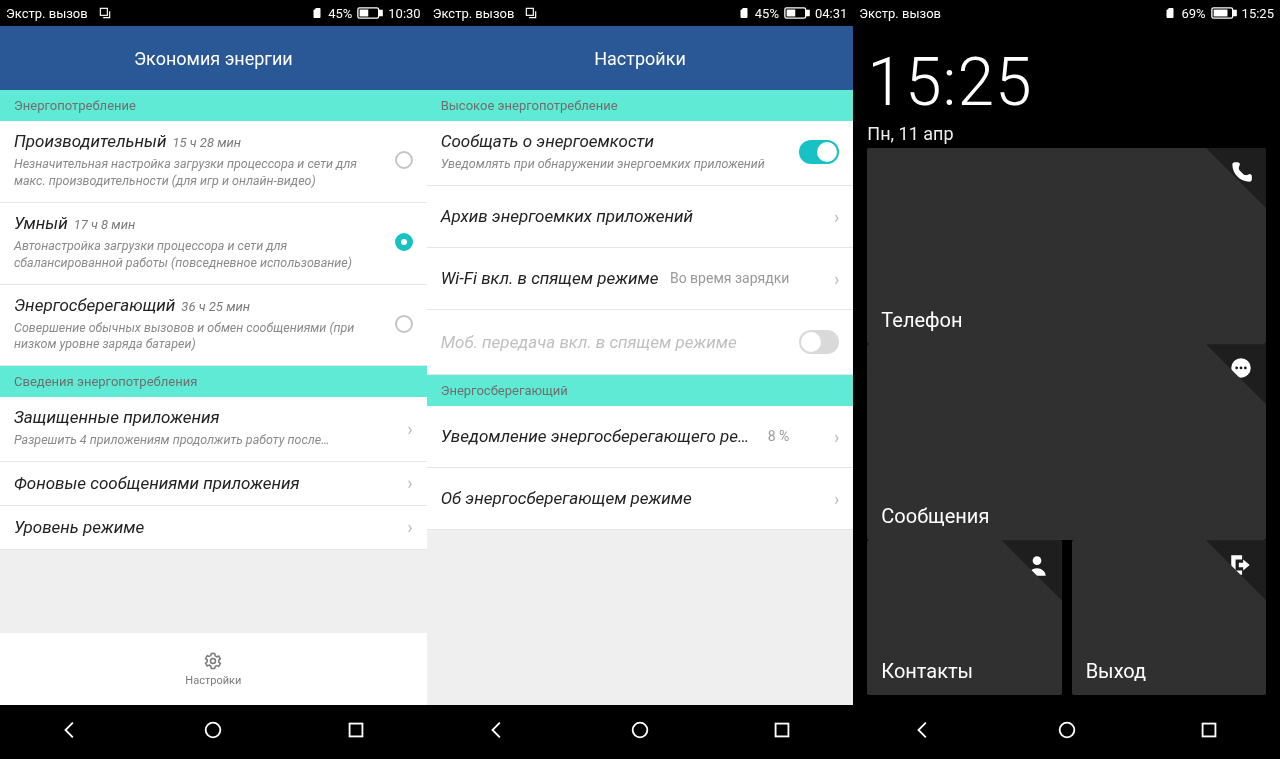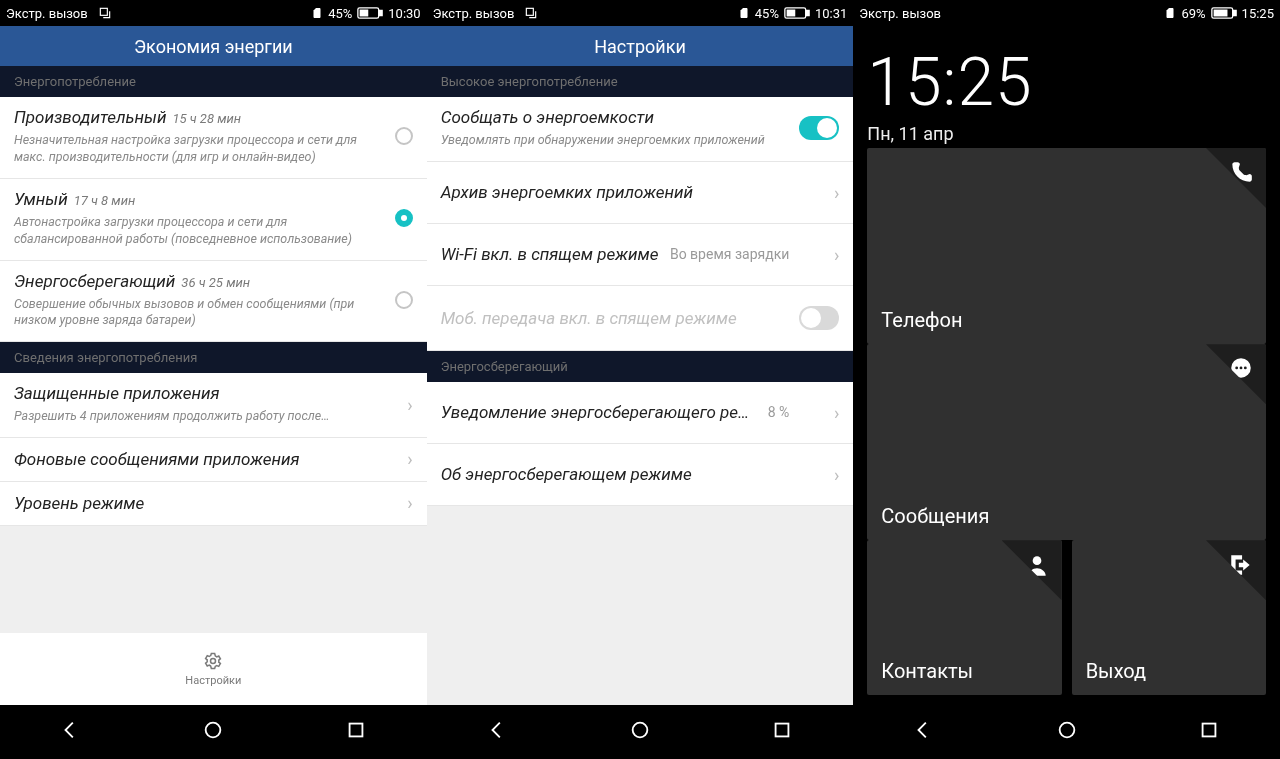--- a/index.html
+++ b/index.html
@@ -205,7 +205,7 @@
             <rect x="3" y="3" width="10" height="8" fill="#fff" stroke="none"></rect>
           </svg>
         </span>
-      <span>10:31</span>
+      <span>04:31</span>
     </div>
   </div>
 

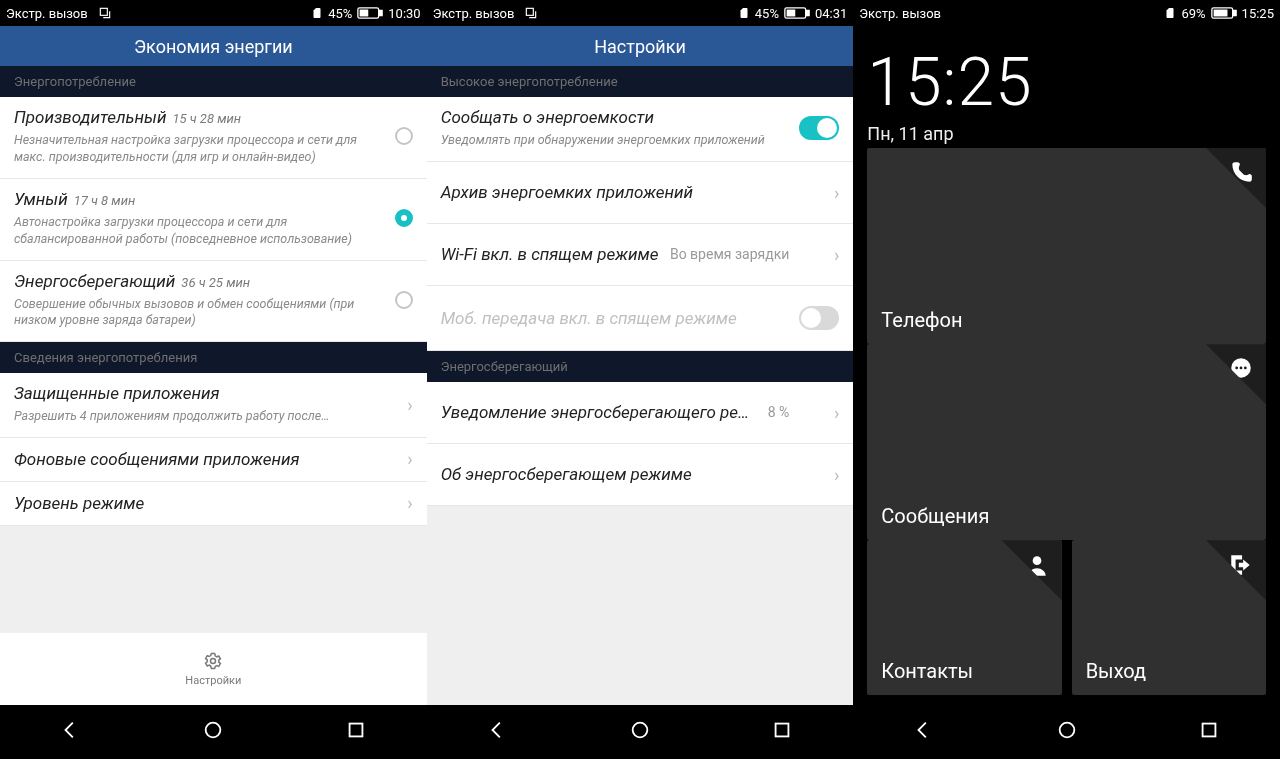--- a/index.html
+++ b/index.html
@@ -13,7 +13,7 @@
 .ico { display:inline-flex; align-items:center; }
 
 
-.header { background:#2a5796; color:#fff; height:40px; display:flex; align-items:center; justify-content:center; font-size:18px; }
+.header { background:#2a5796; color:#fff; height:64px; display:flex; align-items:center; justify-content:center; font-size:18px; }
 
 
 .content { flex:1; background:#efefef; overflow:hidden; display:flex; flex-direction:column; }

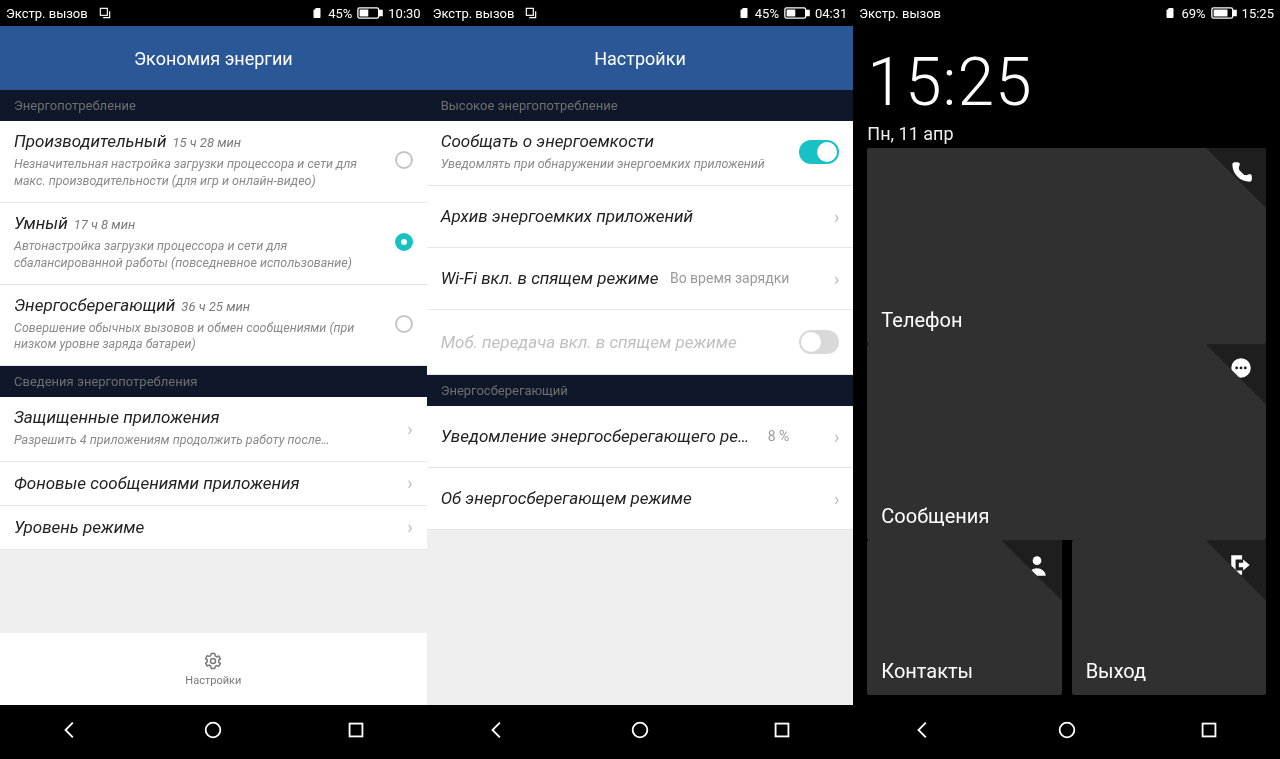--- a/index.html
+++ b/index.html
@@ -17,7 +17,7 @@
 
 
 .content { flex:1; background:#efefef; overflow:hidden; display:flex; flex-direction:column; }
-.section-head { background:#0f172a; color:#6f6f6f; font-size:13px; padding:8px 14px; }
+.section-head { background:#5eead4; color:#6f6f6f; font-size:13px; padding:8px 14px; }
 .row { background:#fff; border-bottom:1px solid #e6e6e6; padding:10px 14px 12px 14px; display:flex; align-items:center; }
 .row .txt { flex:1;font-style:italic; }
 .row .title { color:#222; font-size:17px; }

